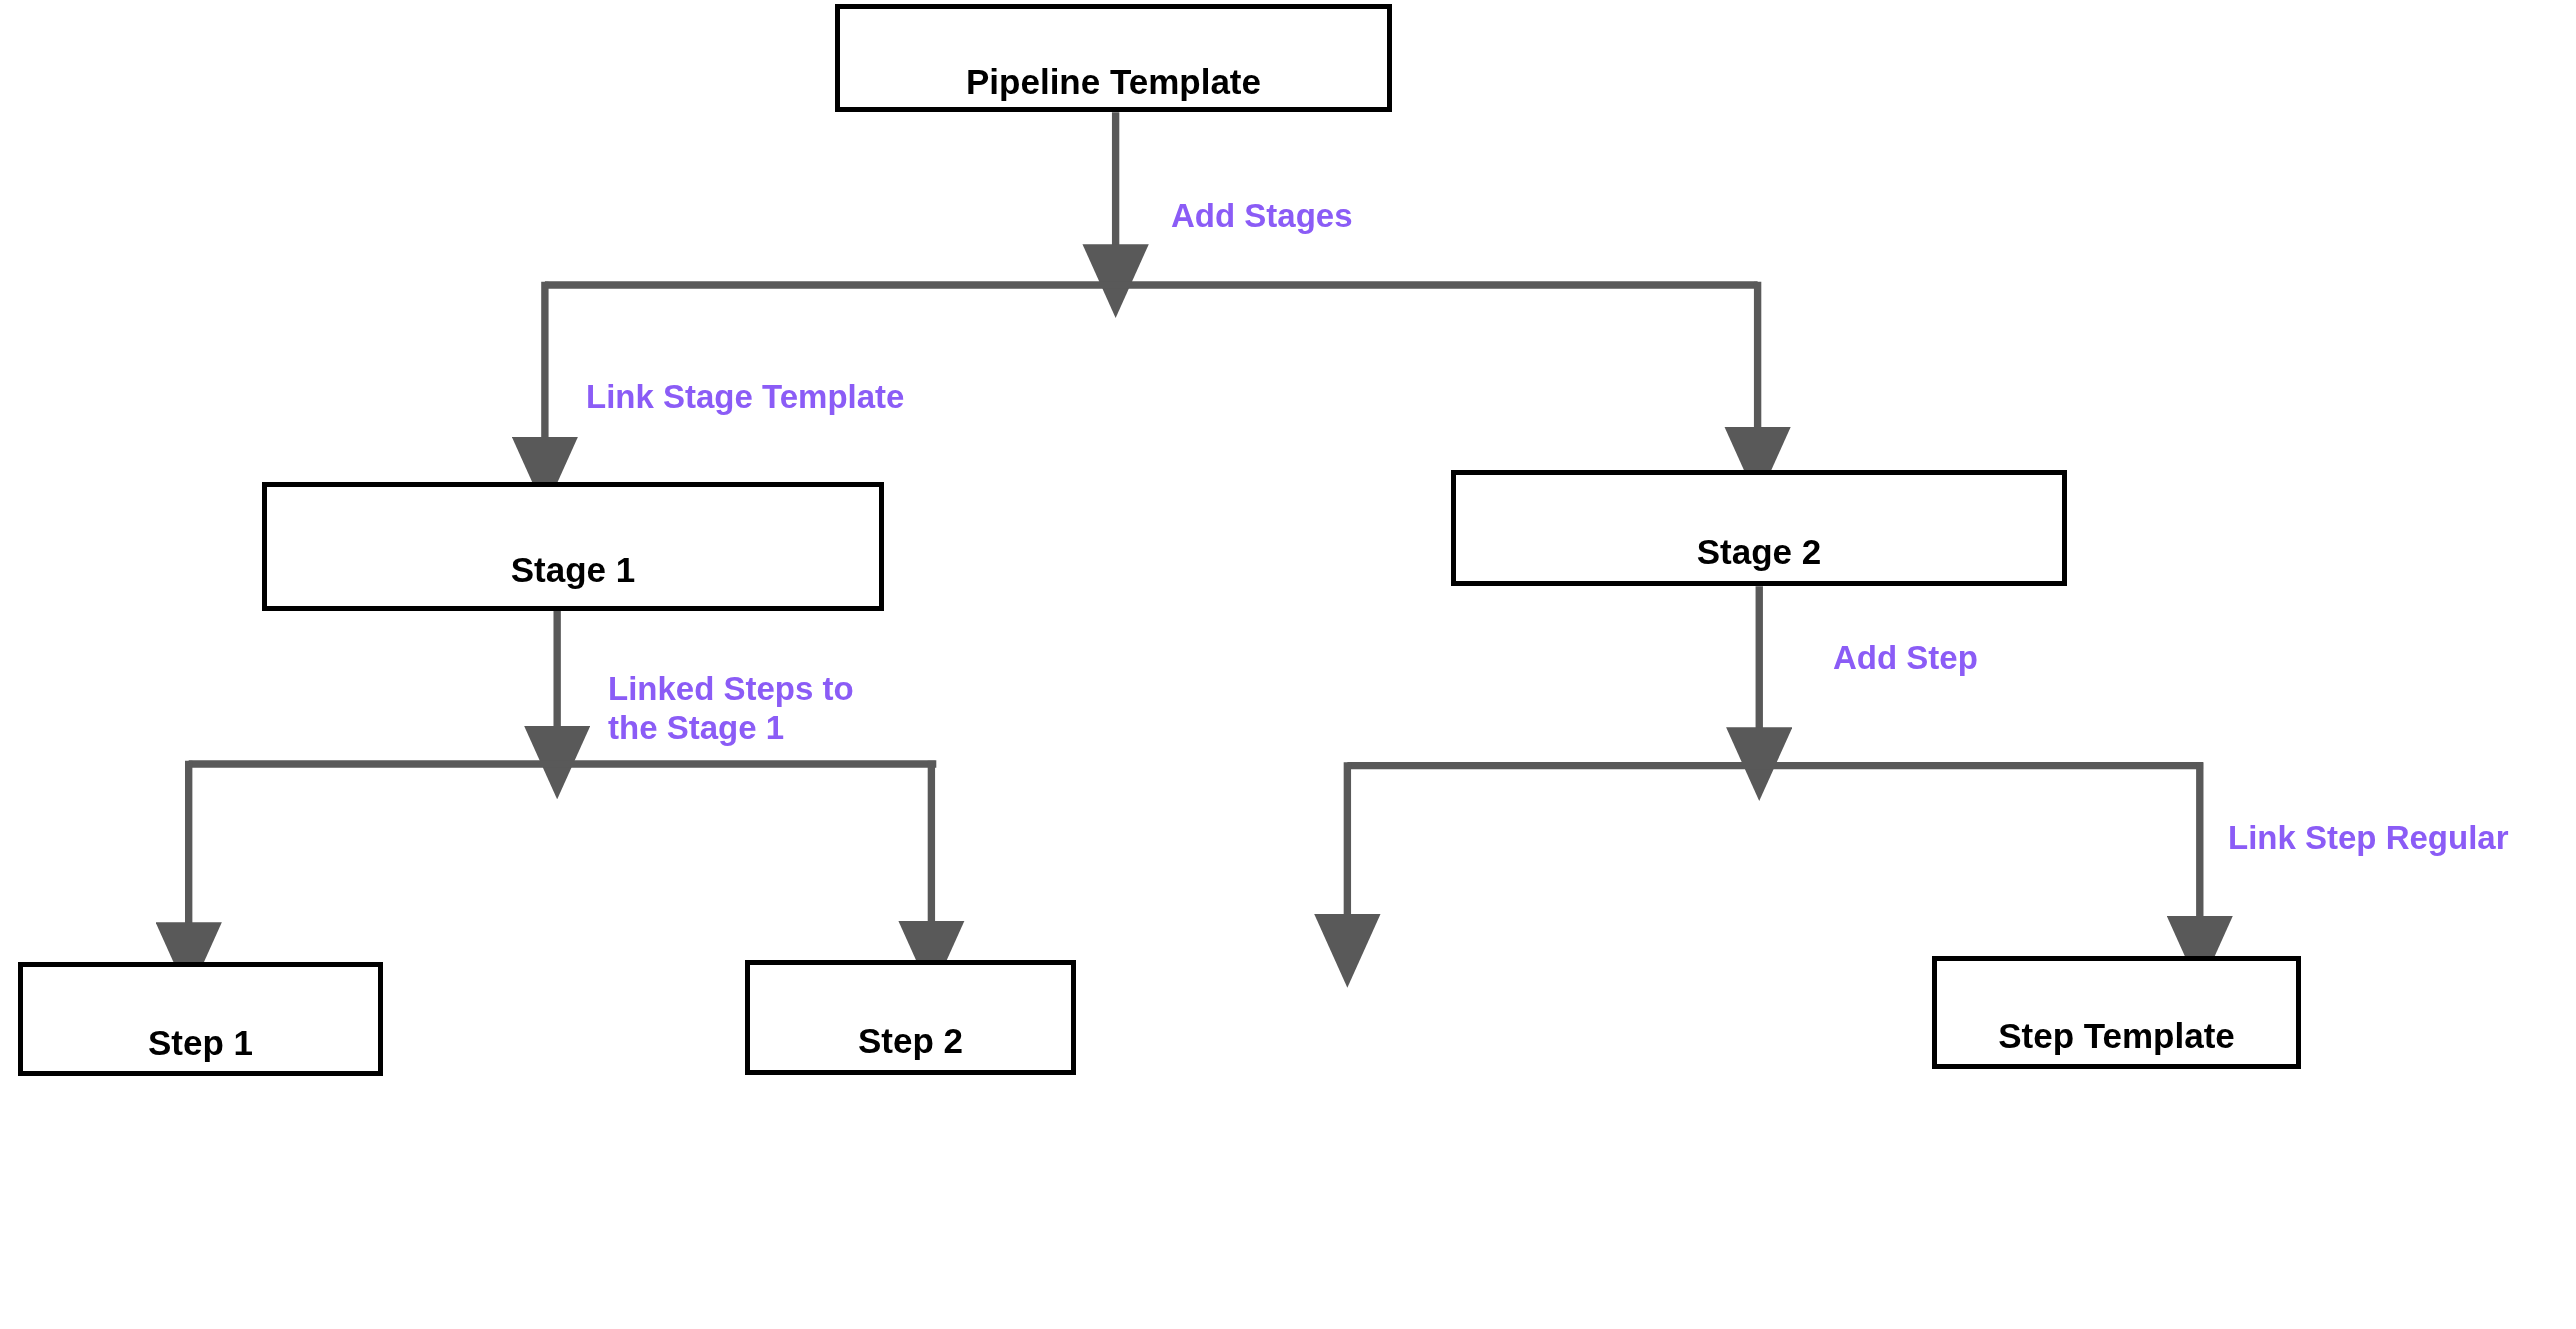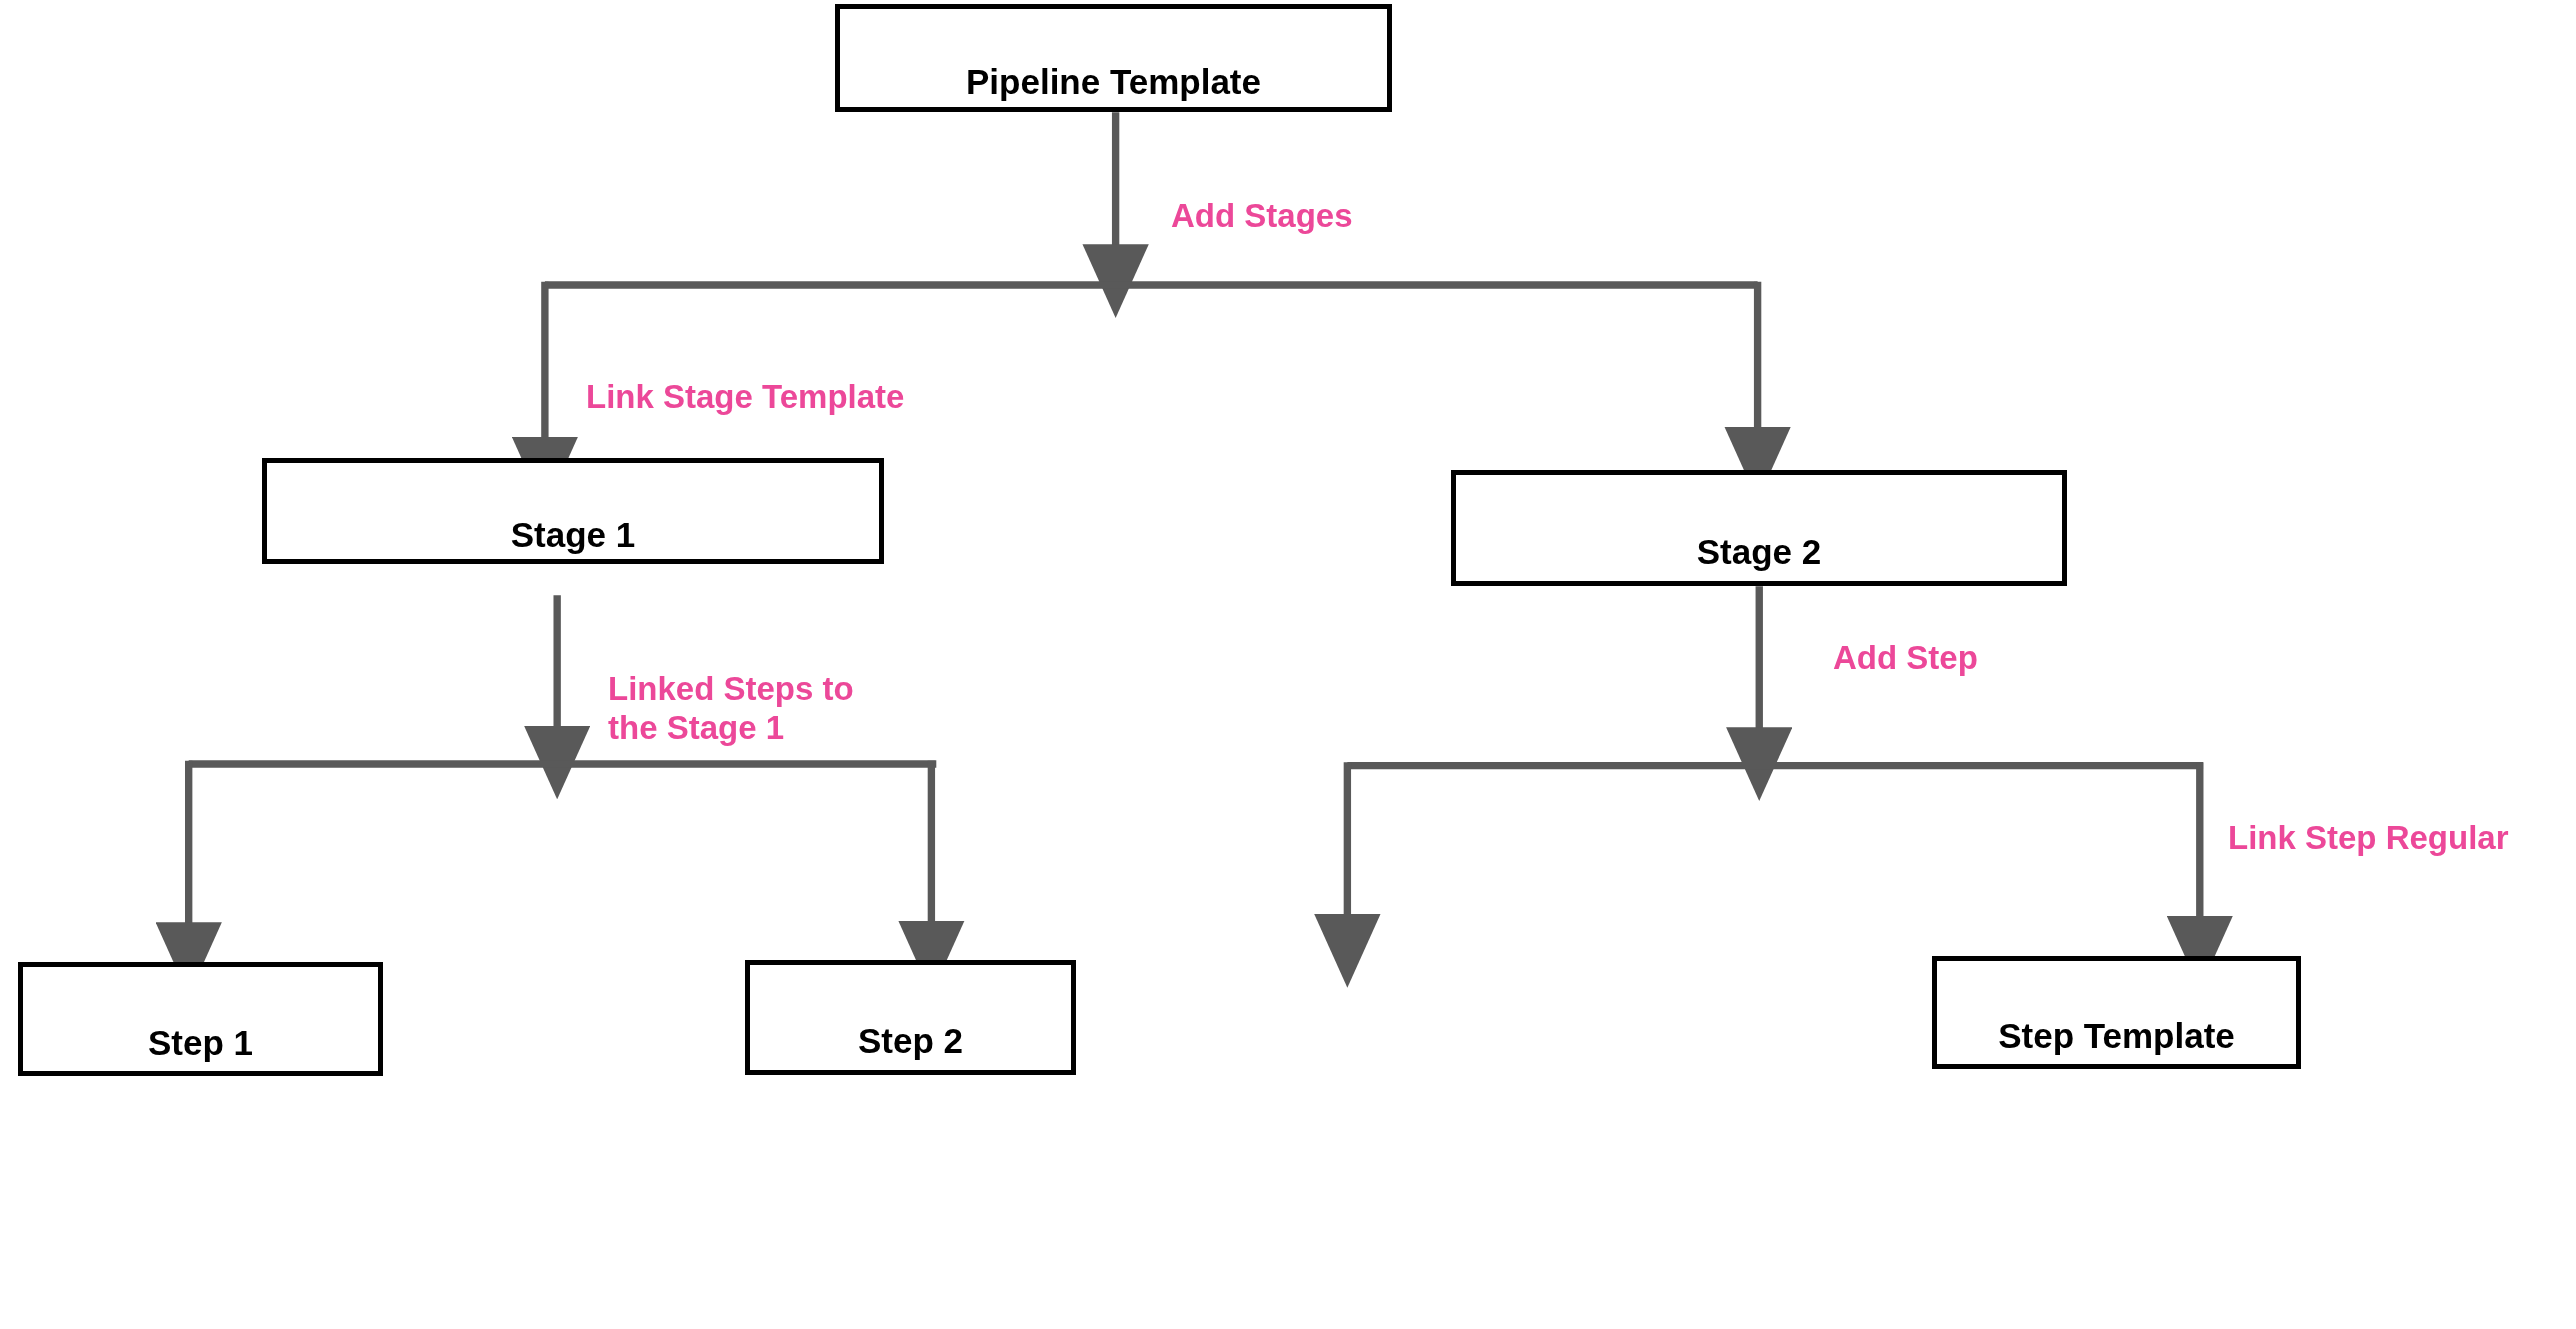--- a/index.html
+++ b/index.html
@@ -47,7 +47,7 @@
     font-family: "Liberation Sans", sans-serif;
     font-weight: bold;
     font-size: 33px;
-    color: #ec4899;
+    color: #8b5cf6;
     line-height: 1.18;
     white-space: pre-line;
     text-align: left;

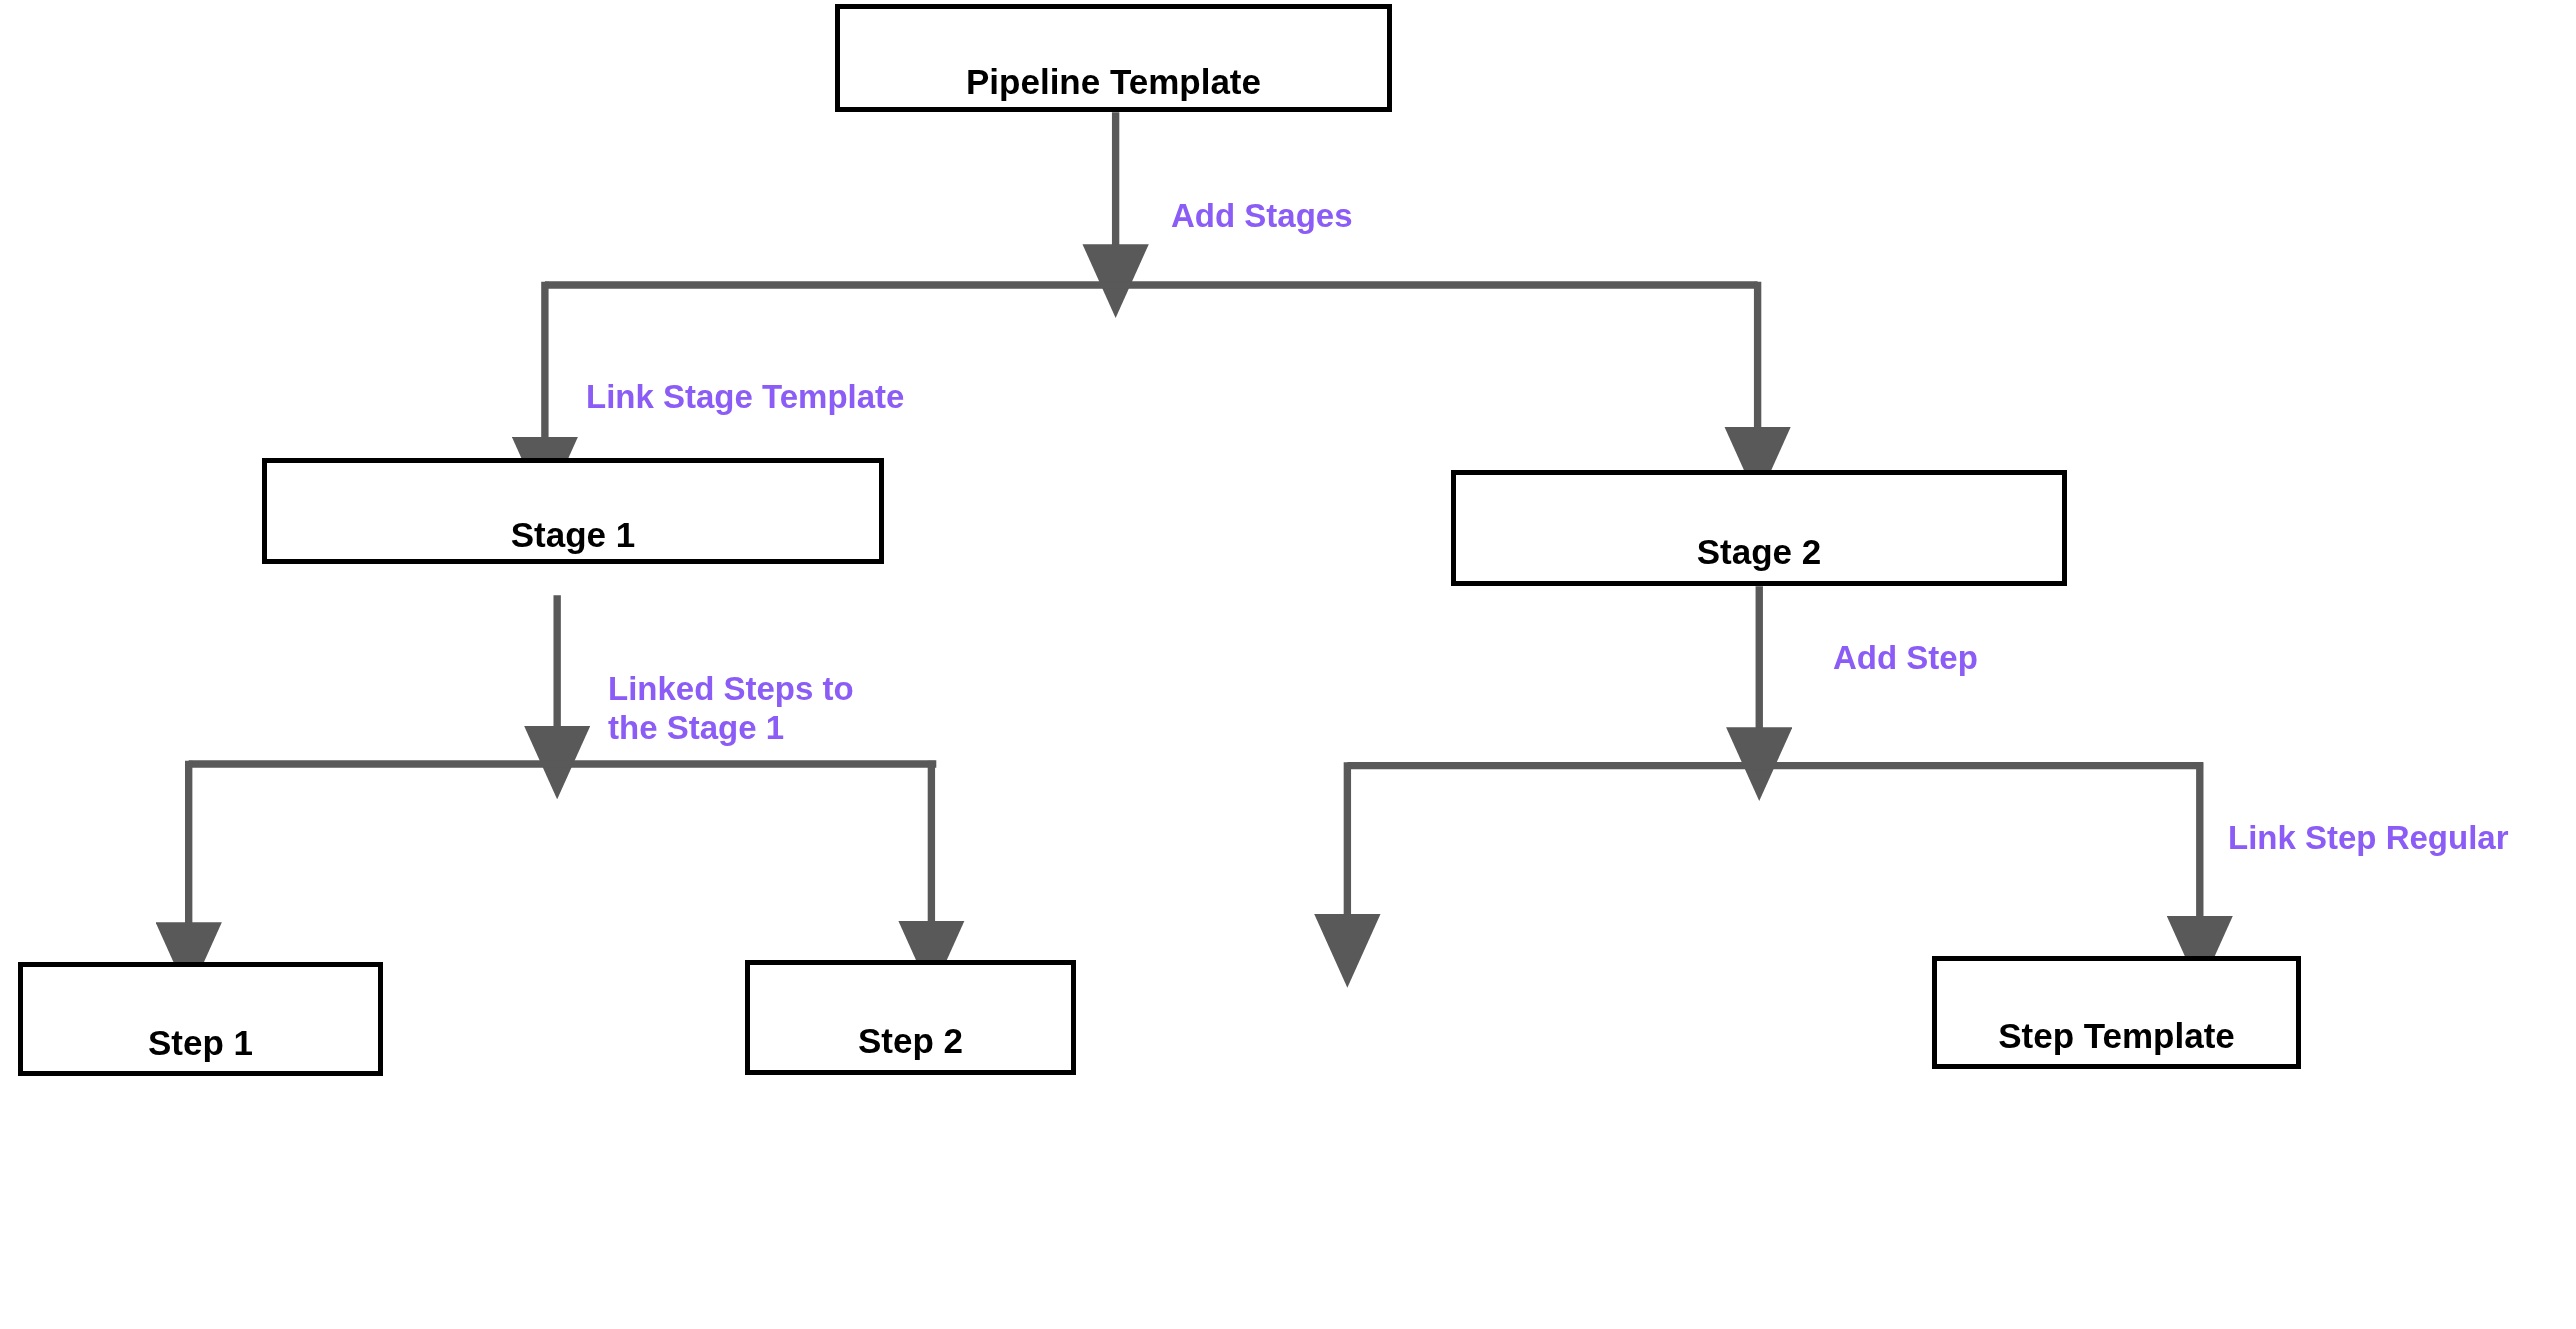--- a/index.html
+++ b/index.html
@@ -94,7 +94,7 @@
     <span class="node-label">Pipeline Template</span>
   </div>
 
-  <div class="node" style="left:262px; top:458px; width:622px; height:106px;">
+  <div class="node" style="left:262px; top:482px; width:622px; height:129px;">
     <span class="node-label">Stage 1</span>
   </div>
 

